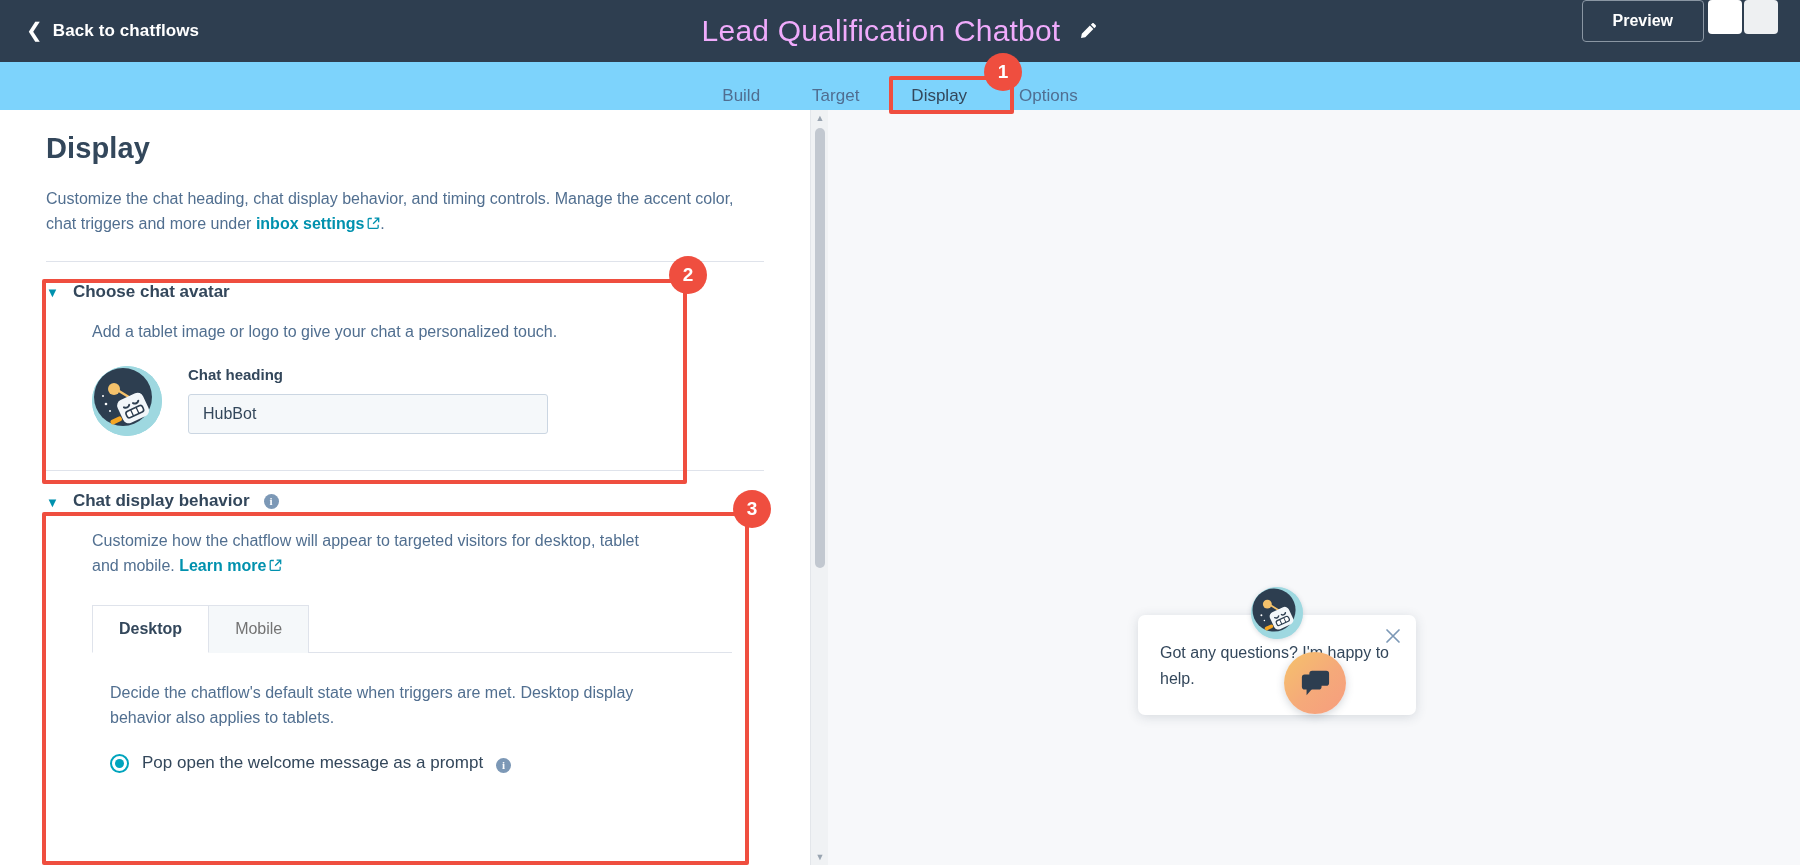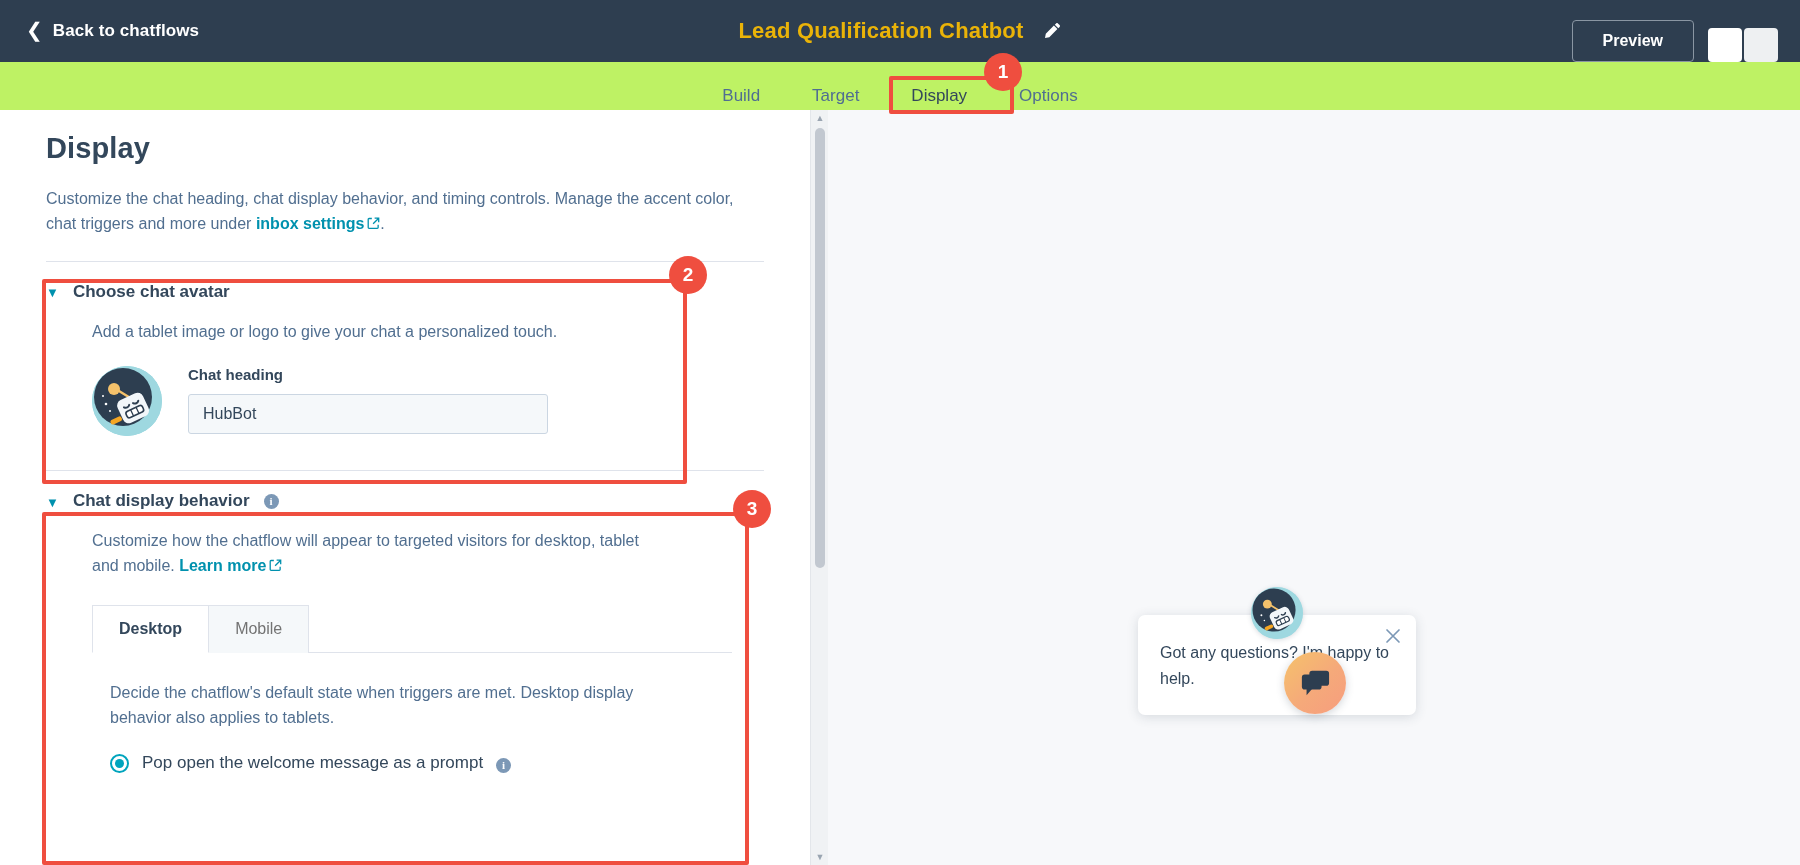--- a/index.html
+++ b/index.html
@@ -29,7 +29,7 @@
     pointer-events: none;
   }
   .topbar-title {
-    color: #eab308; font-size: 22px; font-weight: 700; letter-spacing: .2px;
+    color: #f0abfc; font-size: 30px; font-weight: 400; letter-spacing: .2px;
   }
   .pencil-icon { width: 20px; height: 20px; pointer-events: auto; cursor: pointer; }
   .pencil-icon svg { display:block; }

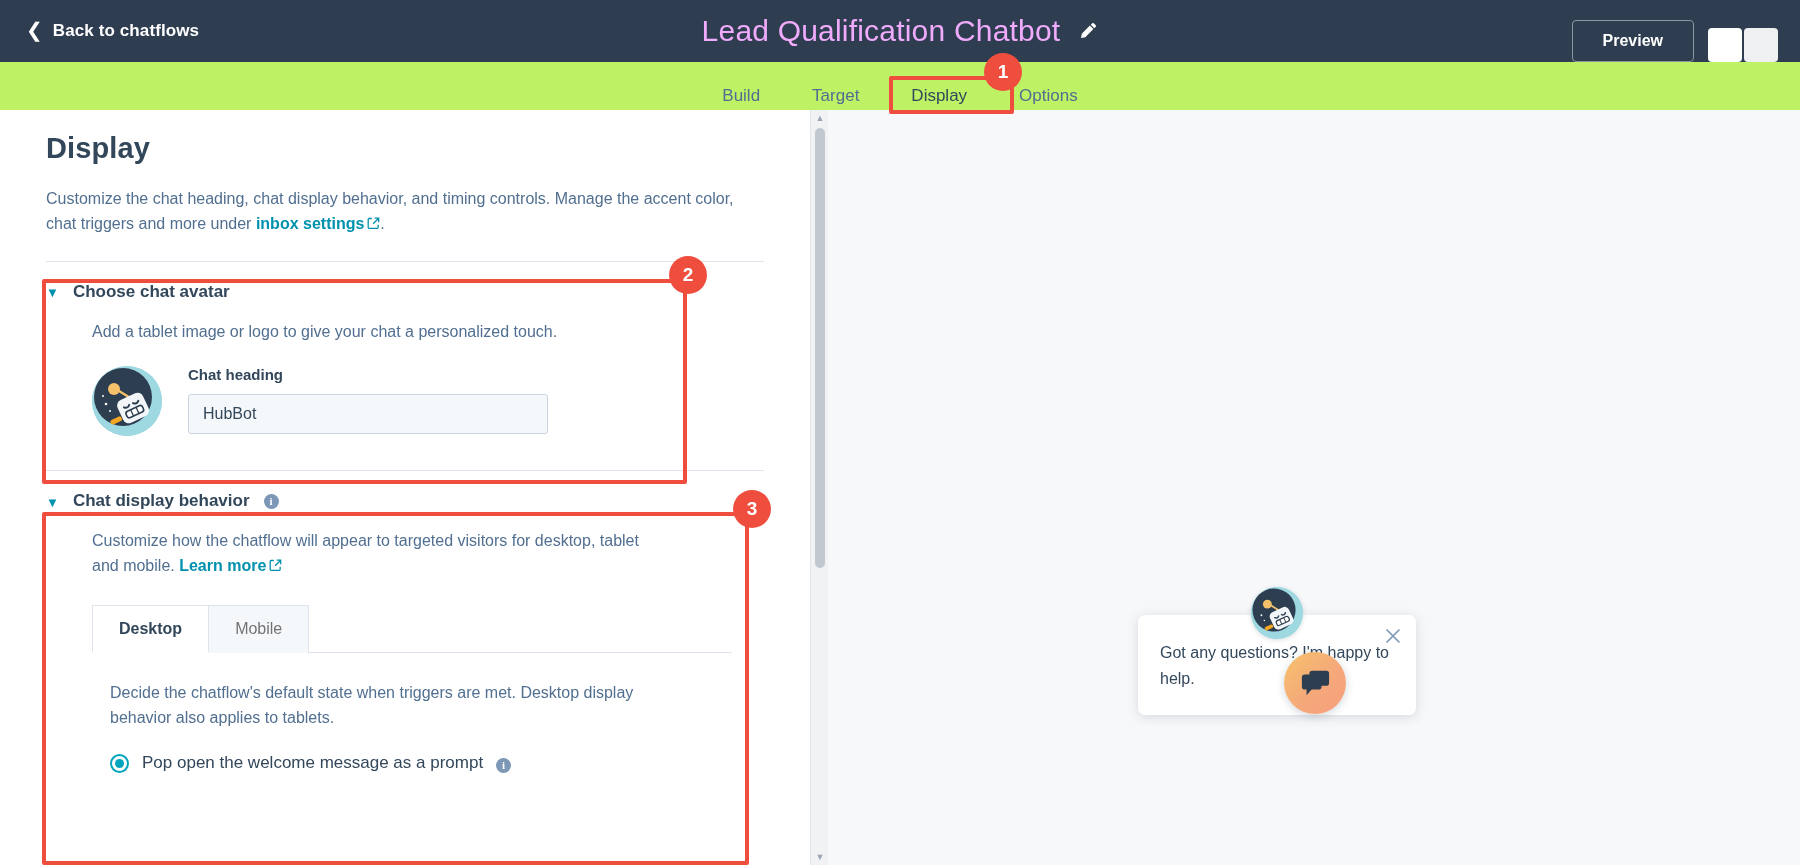--- a/index.html
+++ b/index.html
@@ -36,7 +36,7 @@
 
   .topbar-right {
     position: absolute; right: 22px; top: 0; height: 62px;
-    display: flex; align-items: flex-end; gap: 14px;
+    display: flex; align-items: flex-start; gap: 4px;
   }
   .preview-btn {
     border: 1px solid #8a96a3; border-radius: 4px; background: transparent;

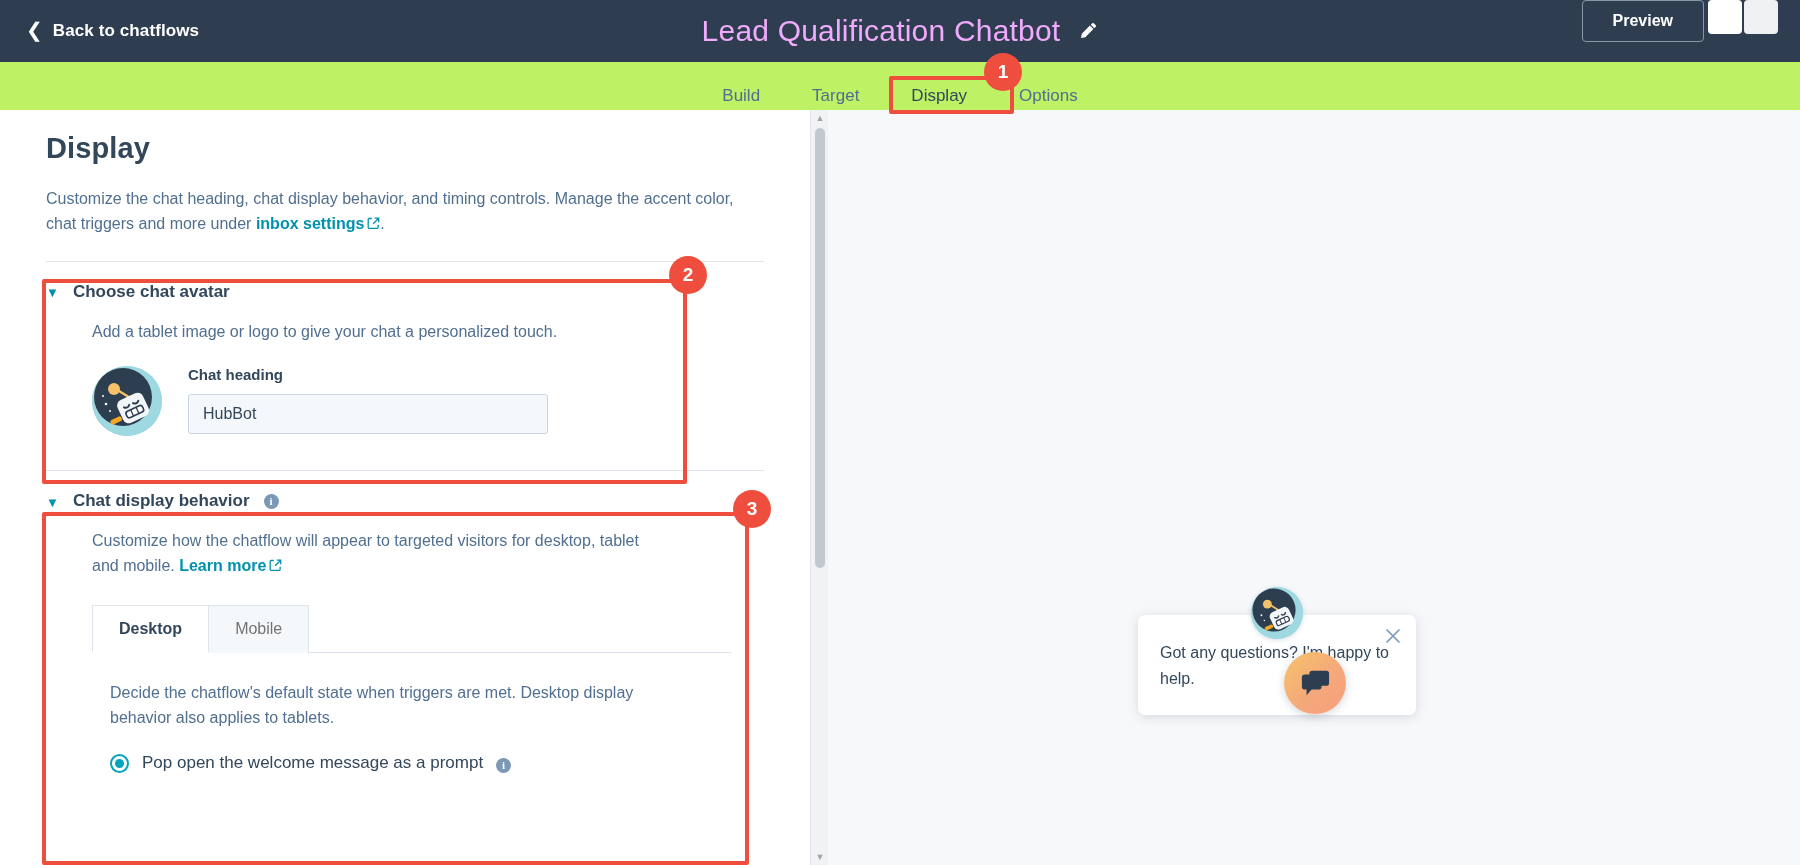--- a/index.html
+++ b/index.html
@@ -50,7 +50,7 @@
   
   .tabnav {
     position: absolute; left: 0; top: 62px; width: 1800px; height: 55px;
-    background: #bef264; border-bottom: 1px solid #dfe3eb;
+    background: #7dd3fc; border-bottom: 1px solid #dfe3eb;
     display: flex; align-items: flex-end; justify-content: center; gap: 0;
   }
   .tab {

